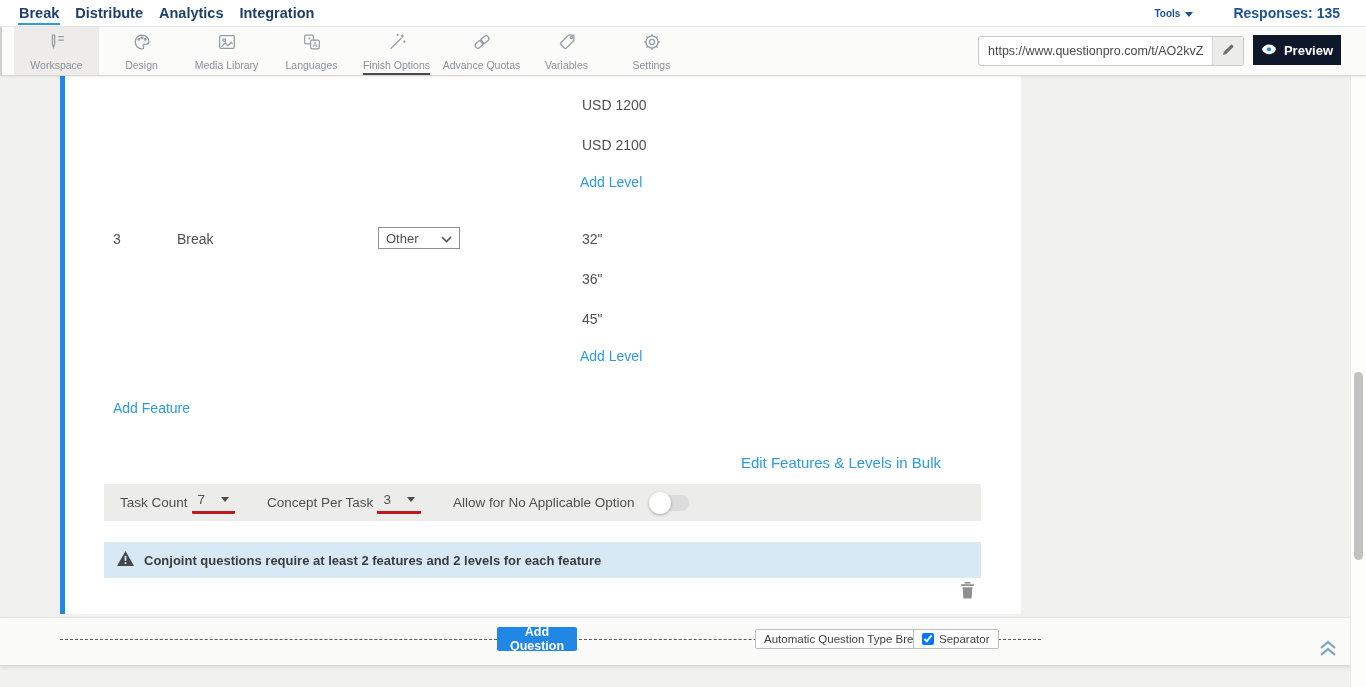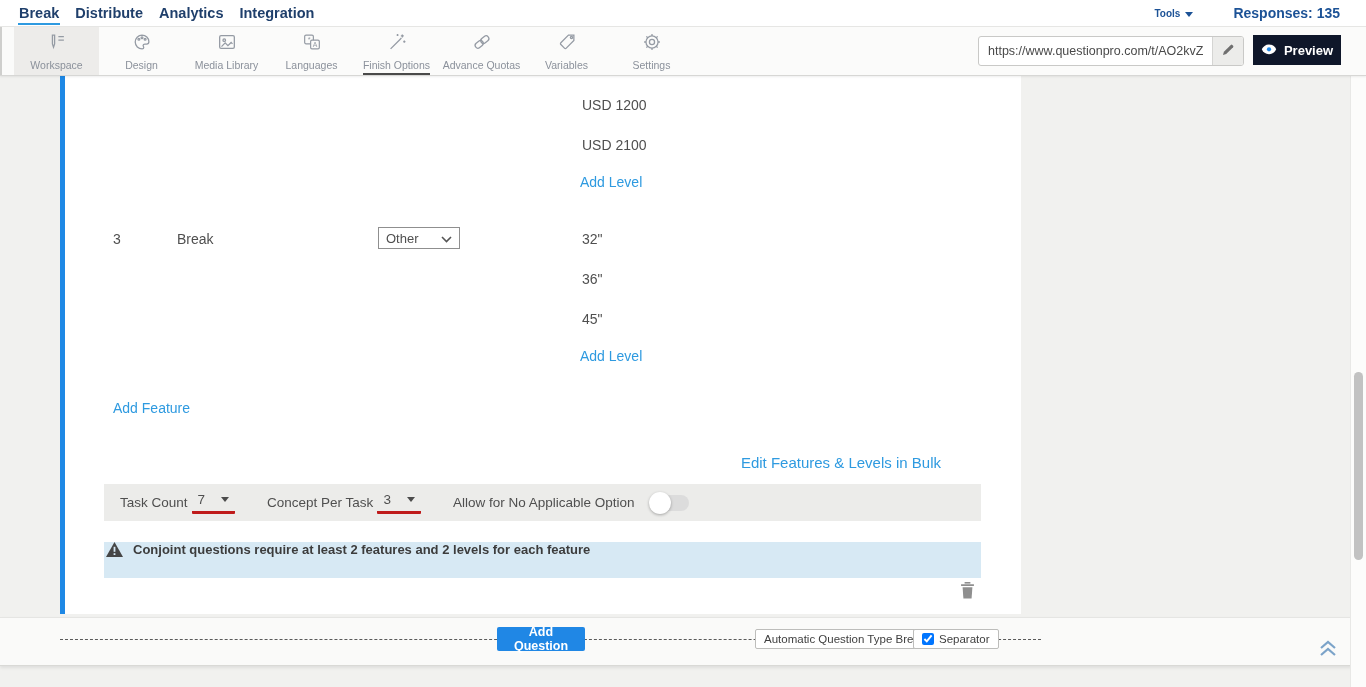--- a/index.html
+++ b/index.html
@@ -67,7 +67,7 @@
                box-shadow:0 1px 3px rgba(0,0,0,.3);}
 
   .warning-bar{position:absolute;left:44px;top:467px;width:877px;height:36px;background:#d7e9f4;
-               display:flex;align-items:flex-start;gap:10px;padding-left:2px;box-sizing:border-box;}
+               display:flex;align-items:center;gap:10px;padding-left:13px;box-sizing:border-box;}
   .warning-text{font-size:13px;font-weight:bold;color:#3c3c3c;}
   .trash-btn{position:absolute;left:898px;top:506px;width:18px;height:20px;cursor:pointer;background:none;border:none;padding:0;}
 

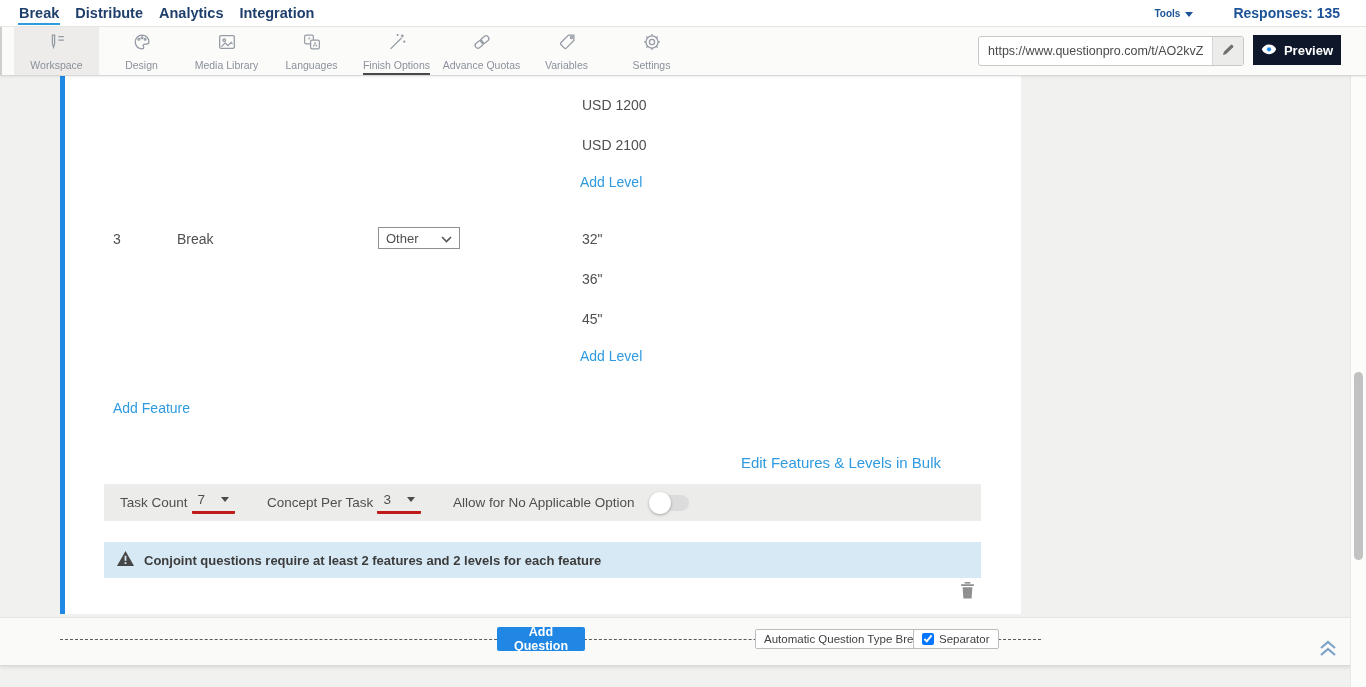--- a/index.html
+++ b/index.html
@@ -75,7 +75,7 @@
   .footer-strip{position:absolute;left:0;top:617px;width:1352px;height:47px;background:#fafaf9;
                 border-top:1px solid #e5e5e3;border-bottom:1px solid #d9d9d6;box-shadow:0 2px 3px rgba(0,0,0,.08);}
   .dash-line{position:absolute;left:60px;top:21px;width:981px;height:0;border-top:1px dashed #5a5a5a;}
-  .add-q-btn{position:absolute;left:497px;top:9px;width:88px;height:24px;background:#2087e5;border:none;
+  .add-q-btn{position:absolute;left:497px;top:9px;width:80px;height:24px;background:#2087e5;border:none;
              border-radius:2px;color:#fff;font-size:12.5px;font-weight:bold;display:flex;align-items:center;
              justify-content:center;cursor:pointer;font-family:inherit;}
   .chip{position:absolute;top:11px;height:20px;background:#fff;border:1px solid #bdbdbb;border-radius:2px;

